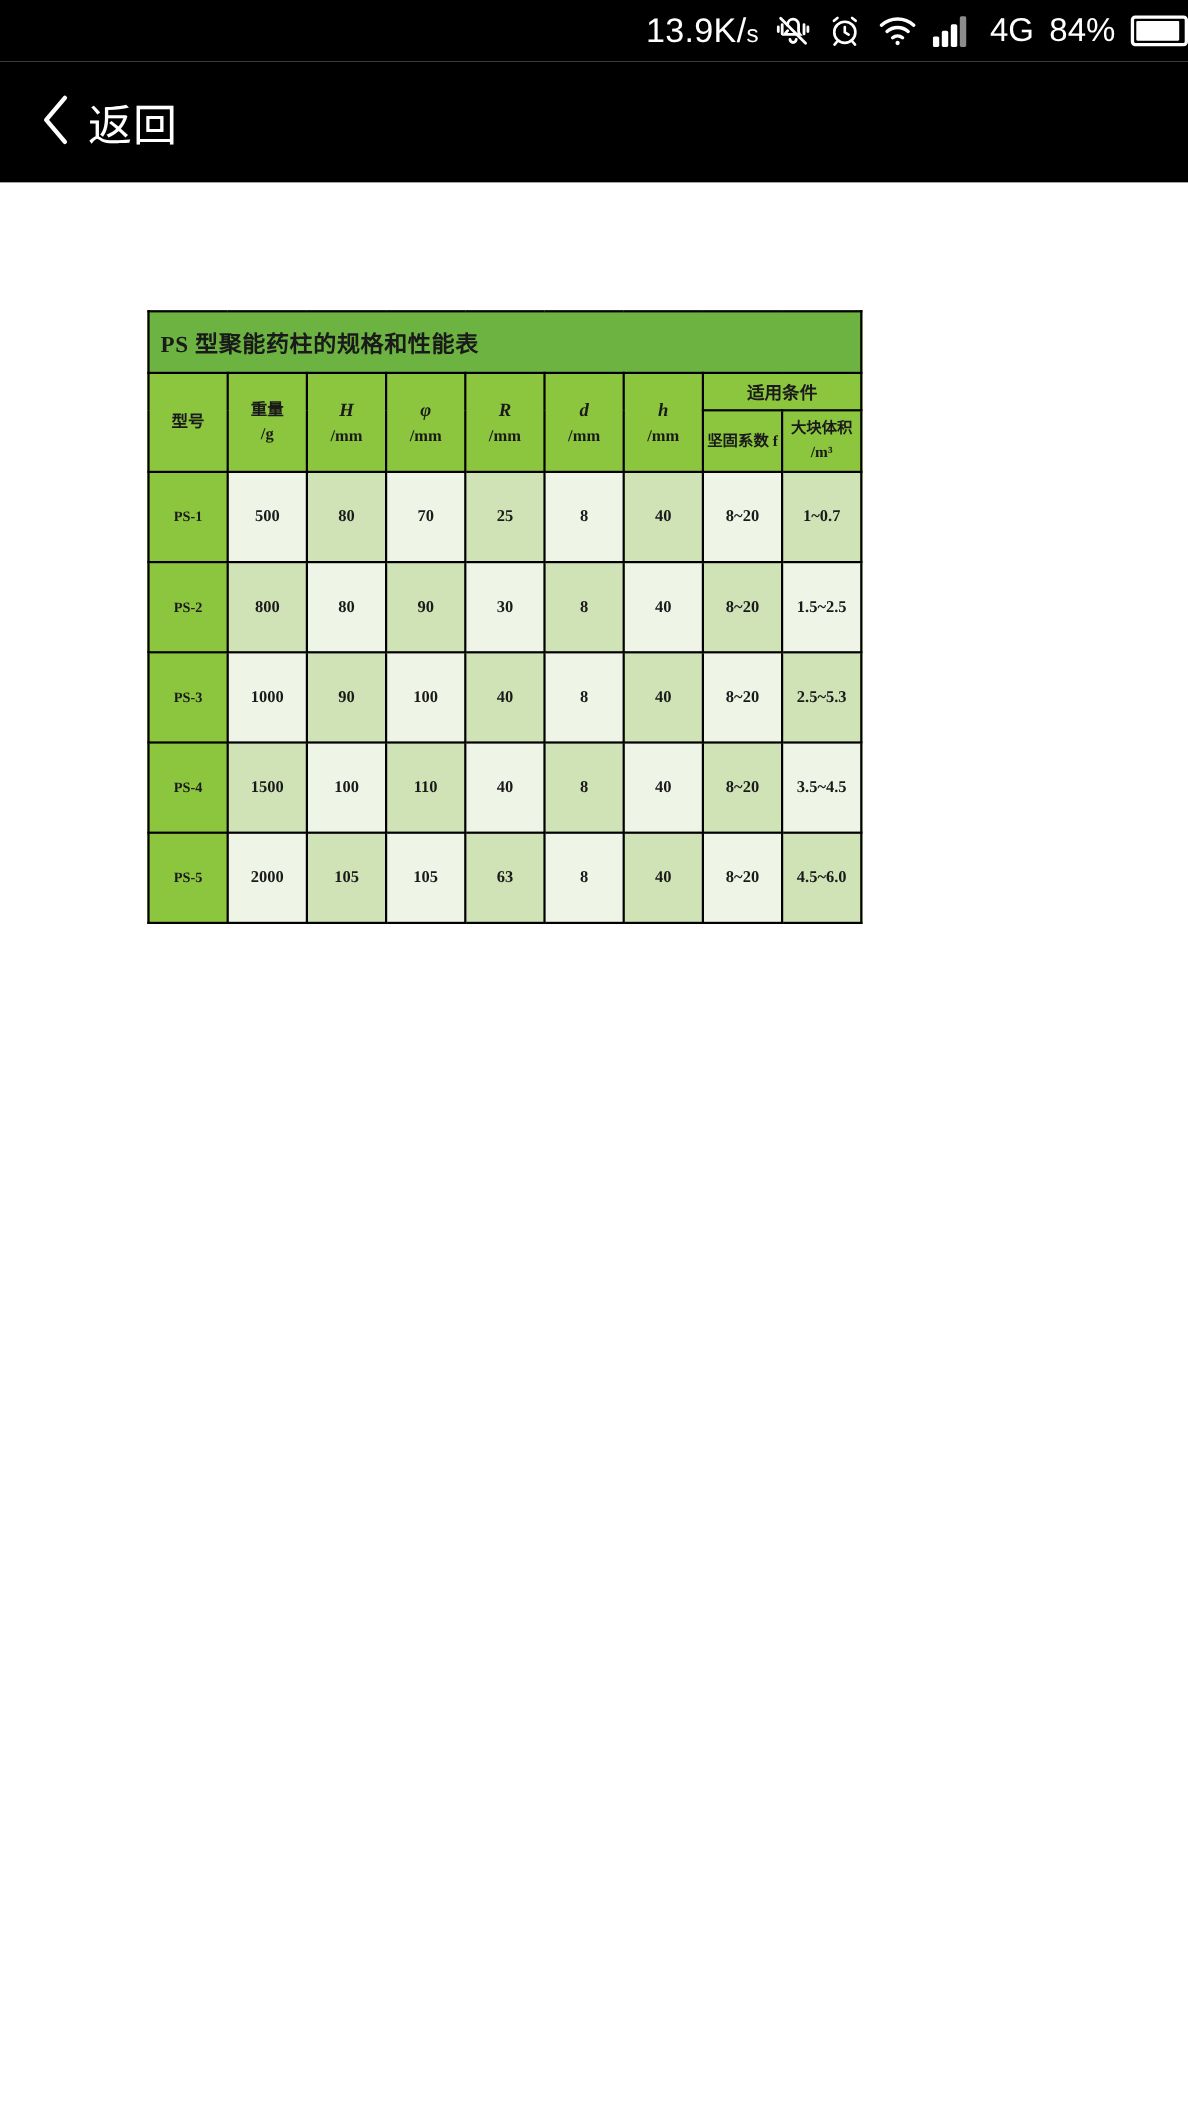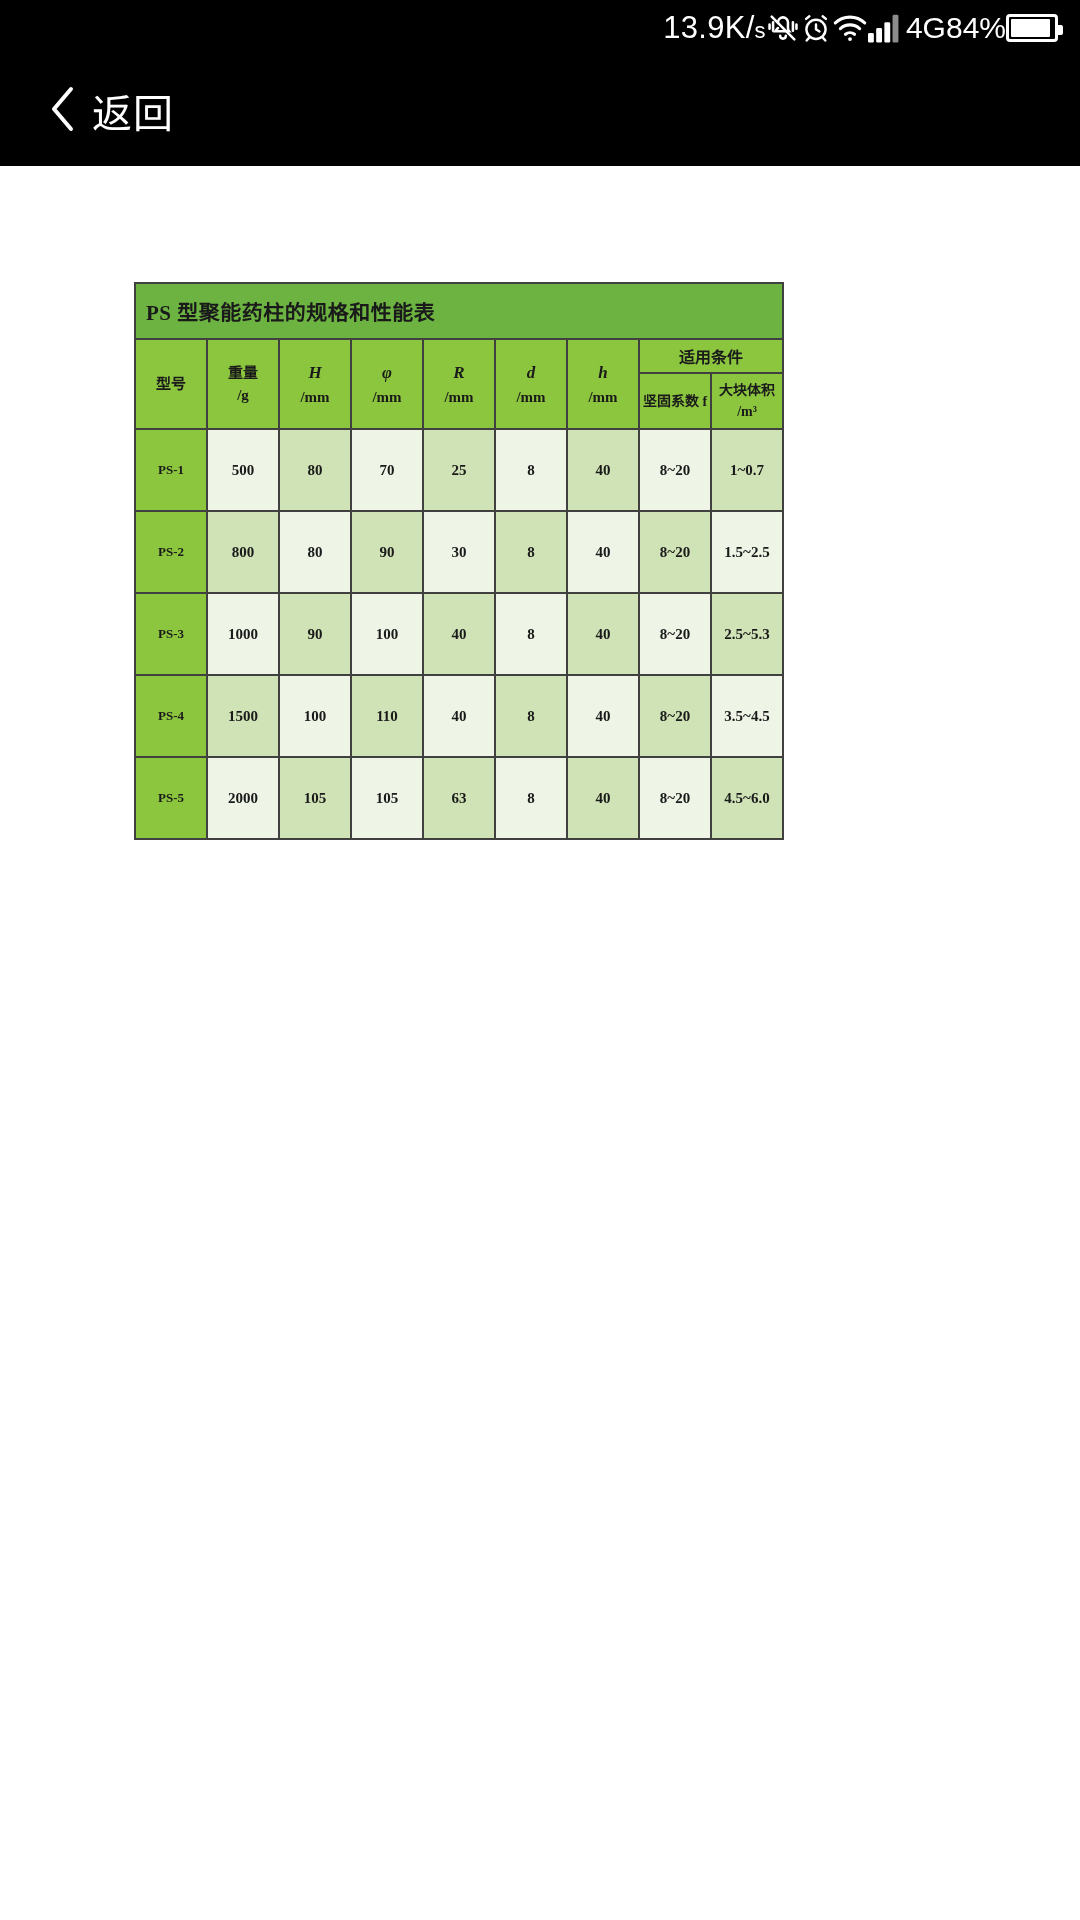--- a/index.html
+++ b/index.html
@@ -21,7 +21,7 @@
     display: flex;
     align-items: center;
     justify-content: flex-end;
-    padding-right: 22px;
+    gap: 14px;
     text-decoration: underline;
   }
   #status-bar .net-speed {

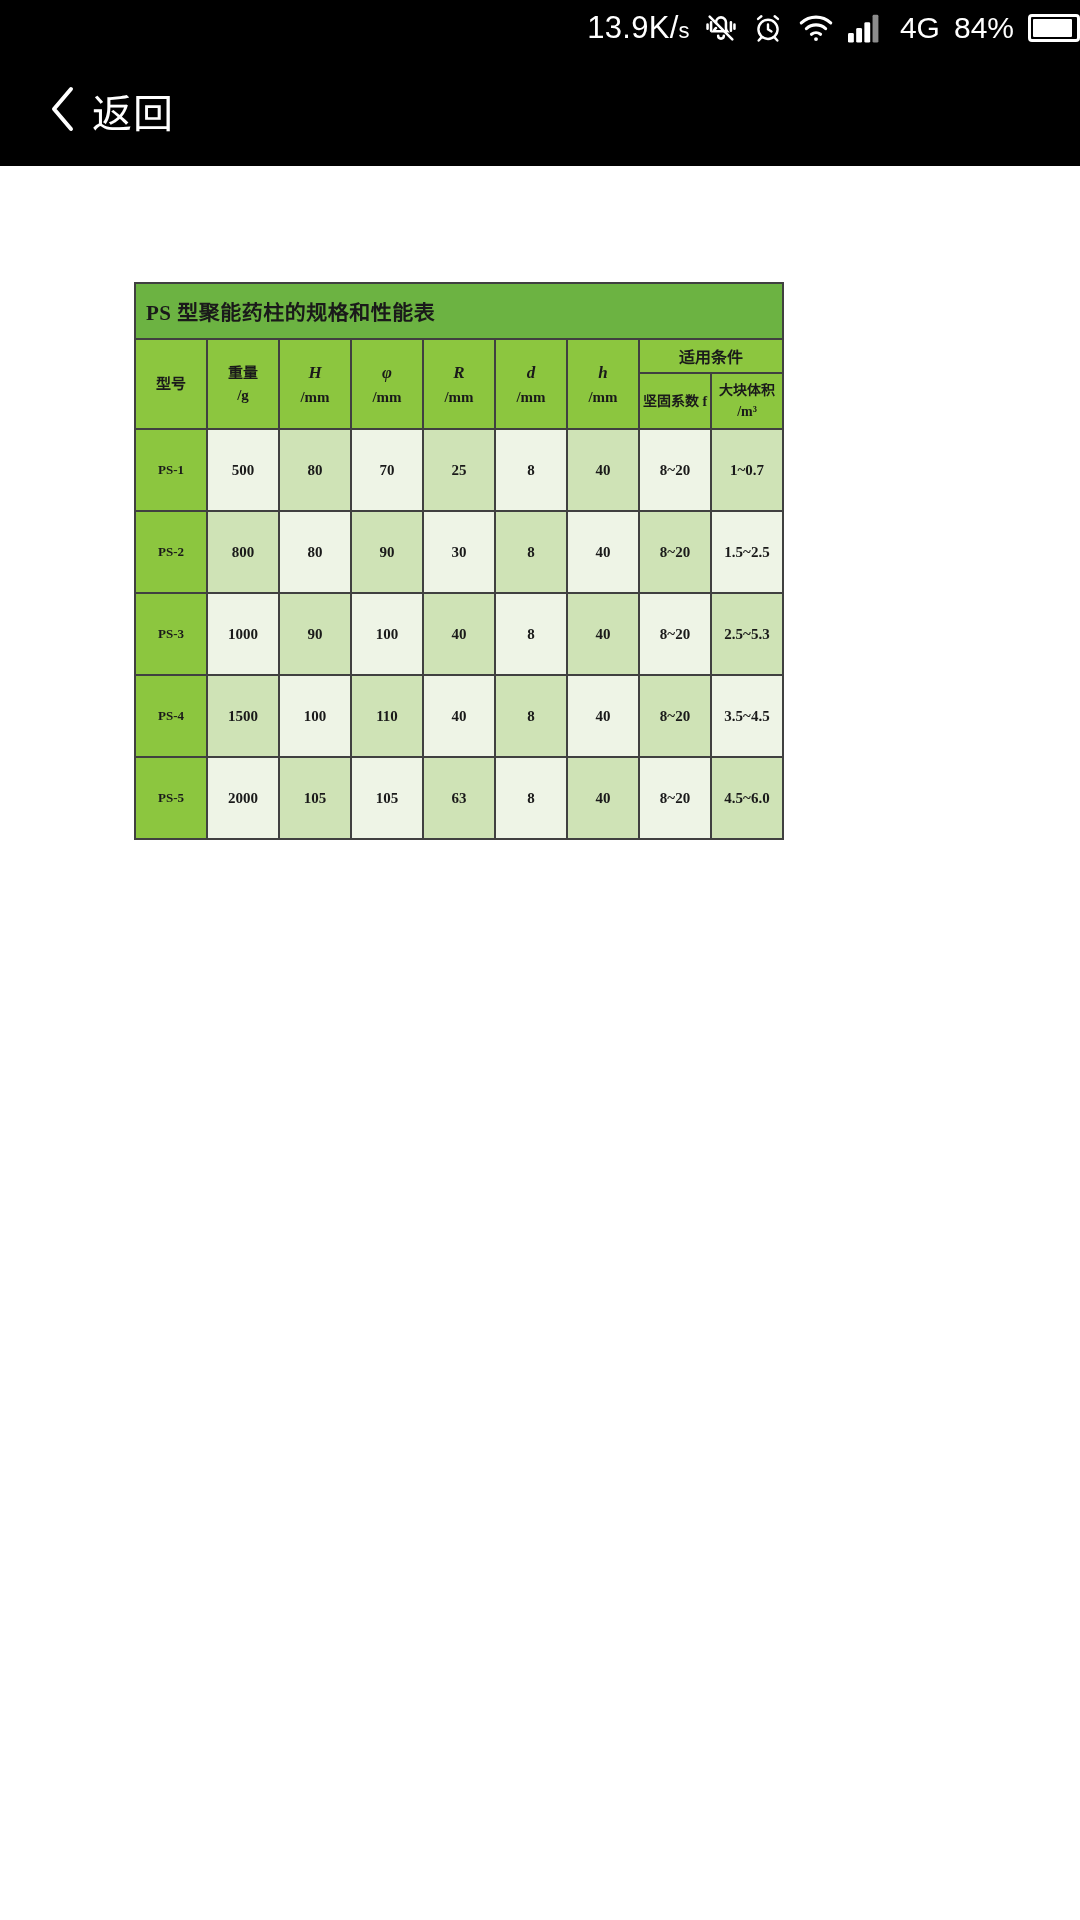--- a/index.html
+++ b/index.html
@@ -80,7 +80,6 @@
     padding-left: 38px;
     cursor: pointer;
     height: 100%;
-    margin-left: 12px;
   }
   #back-button .chev { display: block; }
   #back-label {

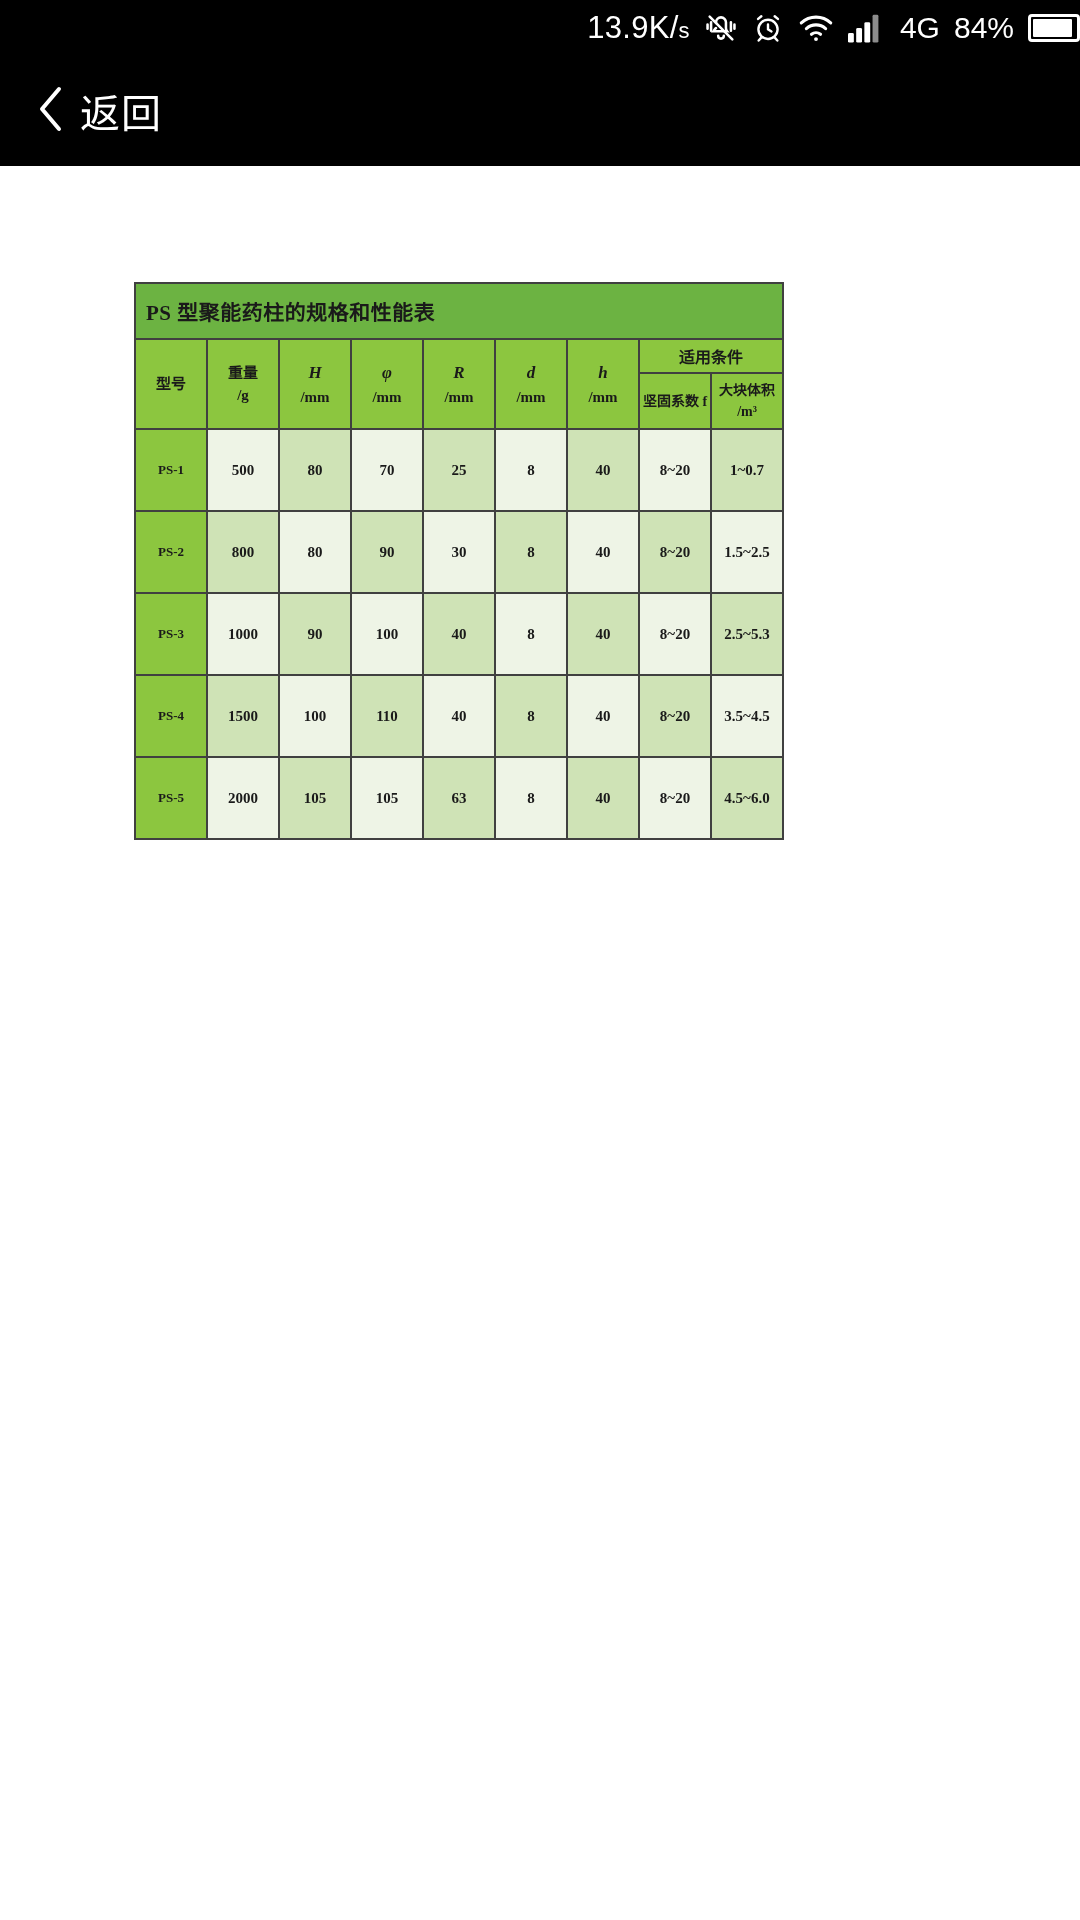--- a/index.html
+++ b/index.html
@@ -121,7 +121,7 @@
     background: #8cc63f;
   }
   table#param-table td, table#param-table th {
-    border: 2px solid #404040;
+    border: 2px solid #000000;
     text-align: center;
     vertical-align: middle;
     font-weight: bold;

